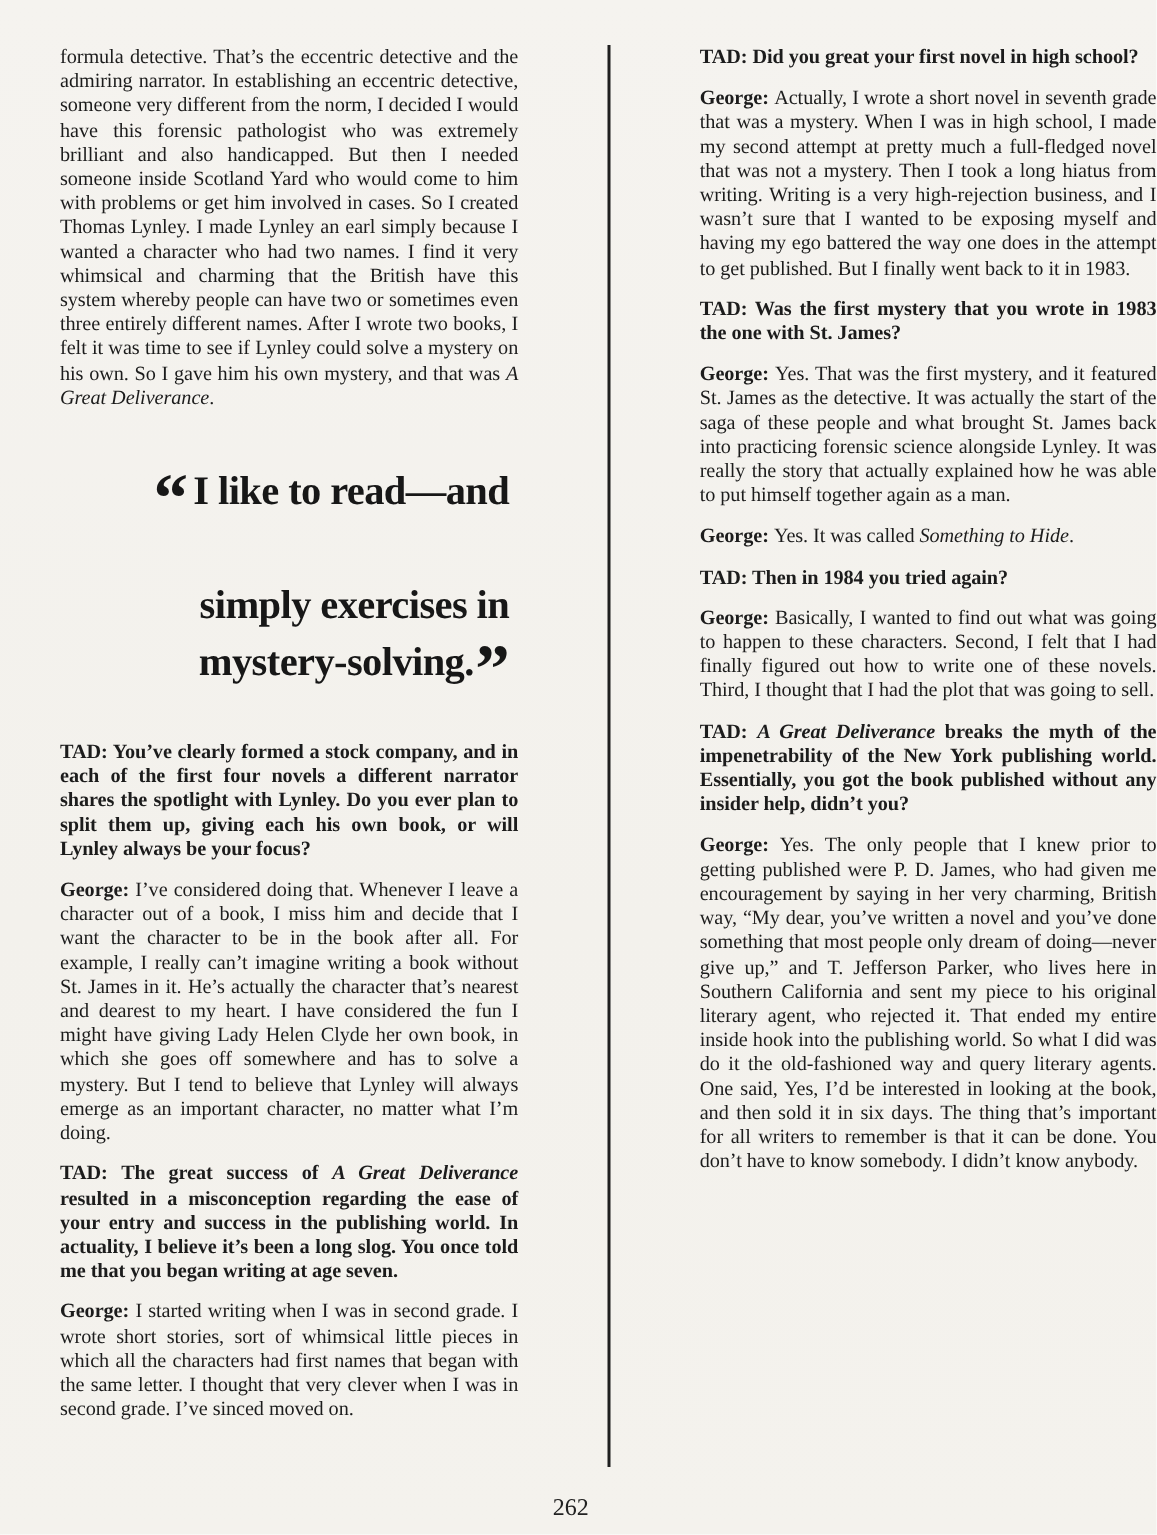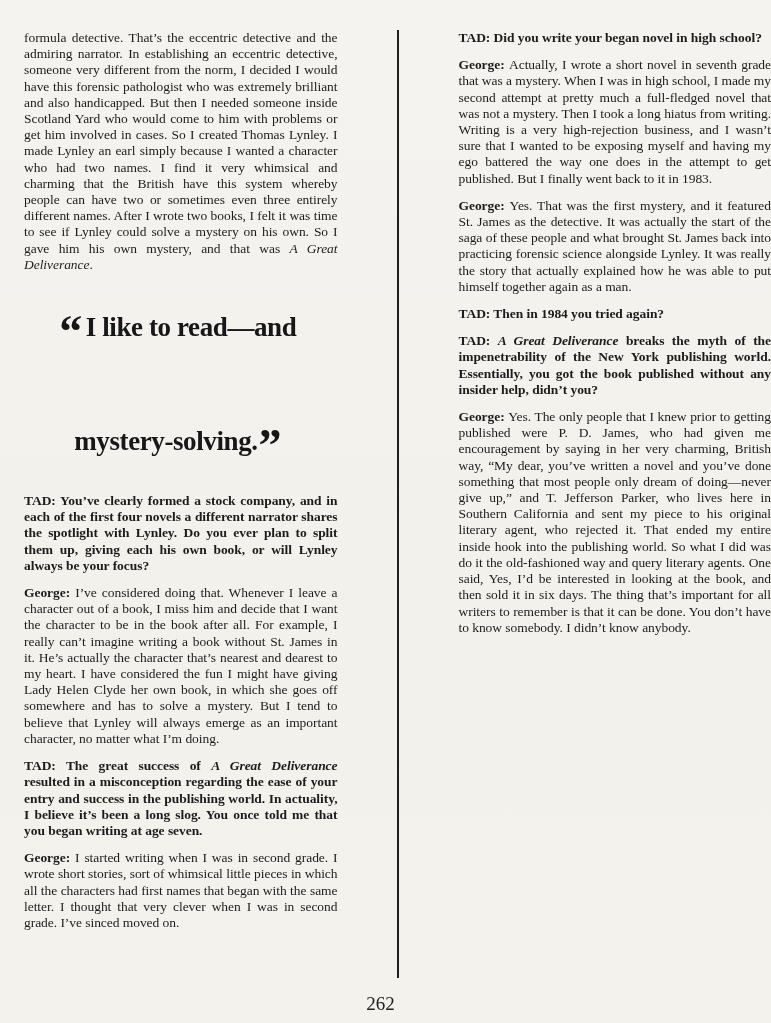--- a/index.html
+++ b/index.html
@@ -15,7 +15,7 @@
   .cols {
     display: flex;
     align-items: flex-start;
-    padding: 30px 0 0 24px;
+    padding: 30px 0 0 40px;
     gap: 33px;
   }
   .col {

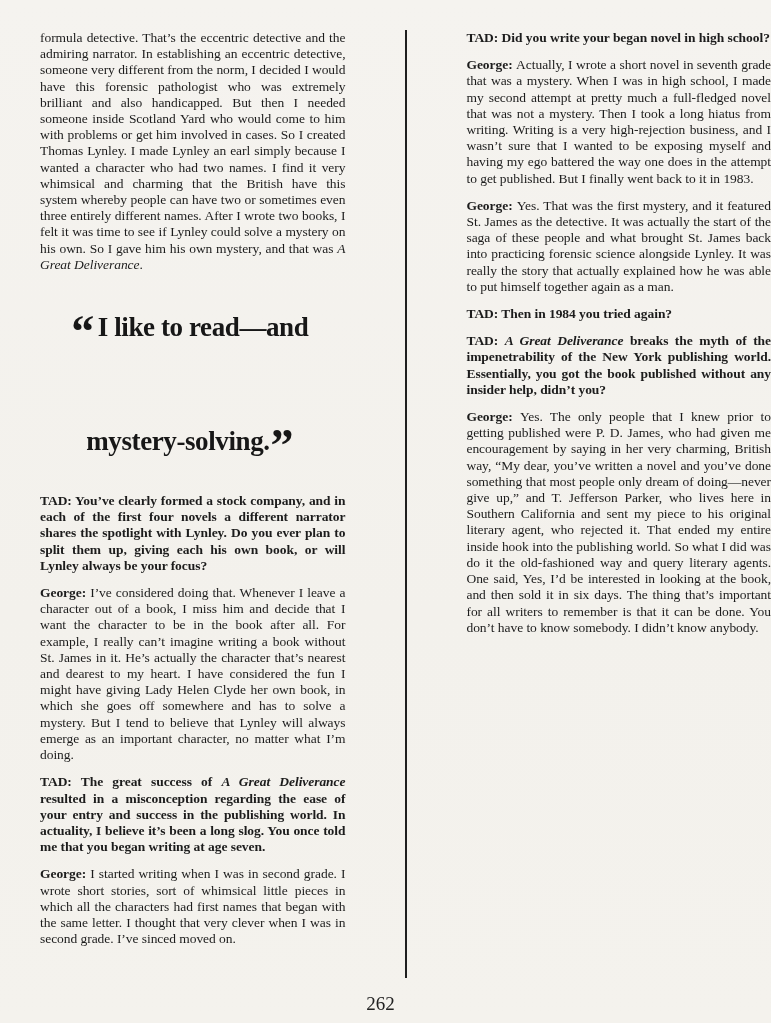--- a/index.html
+++ b/index.html
@@ -81,7 +81,7 @@
       </div>
     <div class="divider"></div>
     <div class="col col-right">
-        <p class="para"><span class="b">TAD: Did you write your began novel in high school?</span></p>
+        <p class="para"><span class="b">TAD: Did you great your first novel in high school?</span></p>
         <p class="para"><span class="b">George: </span><span>Actually, I wrote a short novel in seventh grade that was a mystery. When I was in high school, I made my second attempt at pretty much a full-fledged novel that was not a mystery. Then I took a long hiatus from writing. Writing is a very high-rejection business, and I wasn’t sure that I wanted to be exposing myself and having my ego battered the way one does in the attempt to get published. But I finally went back to it in 1983.</span></p>
         <p class="para"><span class="b">George: </span><span>Yes. That was the first mystery, and it featured St. James as the detective. It was actually the start of the saga of these people and what brought St. James back into practicing forensic science alongside Lynley. It was really the story that actually explained how he was able to put himself together again as a man.</span></p>
         <p class="para"><span class="b">TAD: Then in 1984 you tried again?</span></p>

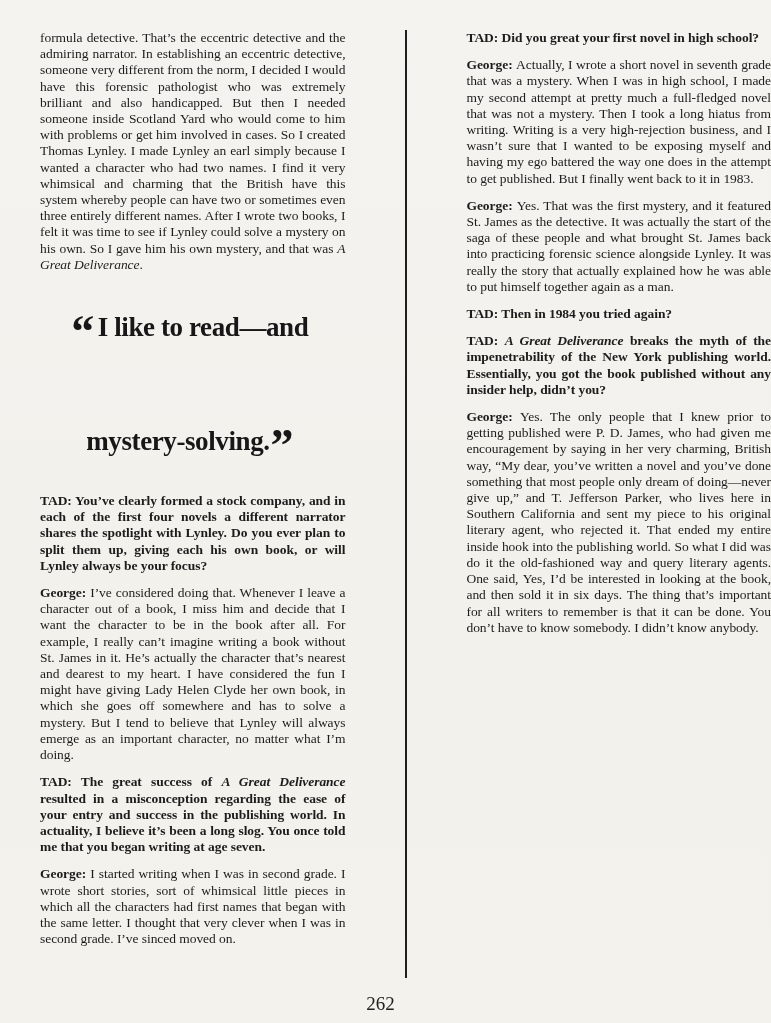--- a/index.html
+++ b/index.html
@@ -83,6 +83,7 @@
     <div class="col col-right">
         <p class="para"><span class="b">TAD: Did you great your first novel in high school?</span></p>
         <p class="para"><span class="b">George: </span><span>Actually, I wrote a short novel in seventh grade that was a mystery. When I was in high school, I made my second attempt at pretty much a full-fledged novel that was not a mystery. Then I took a long hiatus from writing. Writing is a very high-rejection business, and I wasn’t sure that I wanted to be exposing myself and having my ego battered the way one does in the attempt to get published. But I finally went back to it in 1983.</span></p>
+        <p class="para"><span class="b">TAD: Was the first mystery that you wrote in 1983 the one with St. James?</span></p>
         <p class="para"><span class="b">George: </span><span>Yes. That was the first mystery, and it featured St. James as the detective. It was actually the start of the saga of these people and what brought St. James back into practicing forensic science alongside Lynley. It was really the story that actually explained how he was able to put himself together again as a man.</span></p>
         <p class="para"><span class="b">TAD: Then in 1984 you tried again?</span></p>
         <p class="para"><span class="b">TAD: </span><span class="b i">A Great Deliverance</span><span class="b"> breaks the myth of the impenetrability of the New York publishing world. Essentially, you got the book published without any insider help, didn’t you?</span></p>

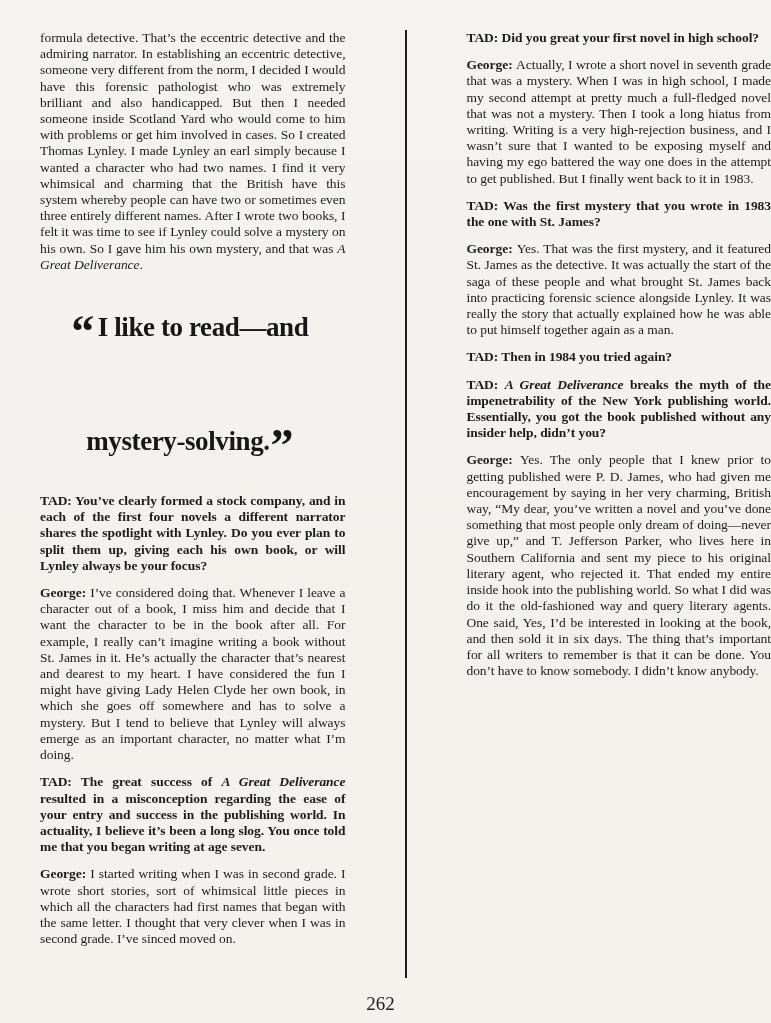--- a/index.html
+++ b/index.html
@@ -40,7 +40,7 @@
   .i { font-style: italic; }
   .pullquote {
     margin: 35px 6px 33px 0;
-    text-align: center;
+    text-align: right;
     font-weight: bold;
     font-size: 27px;
     line-height: 38px;

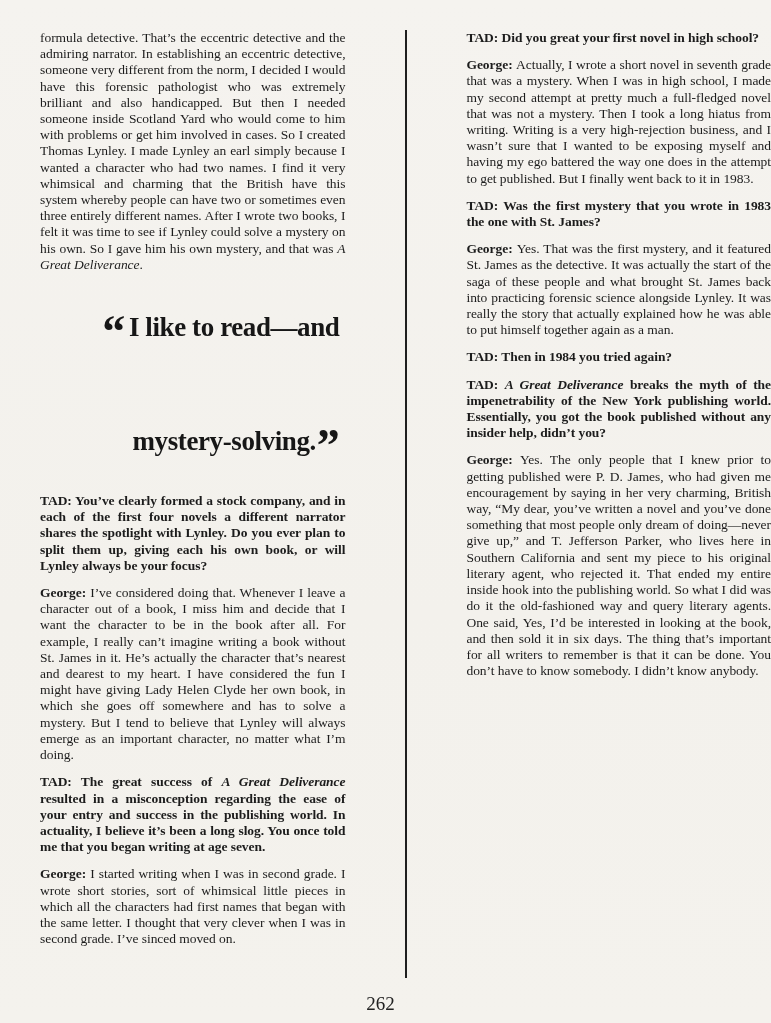--- a/index.html
+++ b/index.html
@@ -85,6 +85,7 @@
         <p class="para"><span class="b">George: </span><span>Actually, I wrote a short novel in seventh grade that was a mystery. When I was in high school, I made my second attempt at pretty much a full-fledged novel that was not a mystery. Then I took a long hiatus from writing. Writing is a very high-rejection business, and I wasn’t sure that I wanted to be exposing myself and having my ego battered the way one does in the attempt to get published. But I finally went back to it in 1983.</span></p>
         <p class="para"><span class="b">TAD: Was the first mystery that you wrote in 1983 the one with St. James?</span></p>
         <p class="para"><span class="b">George: </span><span>Yes. That was the first mystery, and it featured St. James as the detective. It was actually the start of the saga of these people and what brought St. James back into practicing forensic science alongside Lynley. It was really the story that actually explained how he was able to put himself together again as a man.</span></p>
+        <p class="para"><span class="b">George: </span><span>Yes. It was called </span><span class="i">Something to Hide</span><span>.</span></p>
         <p class="para"><span class="b">TAD: Then in 1984 you tried again?</span></p>
         <p class="para"><span class="b">TAD: </span><span class="b i">A Great Deliverance</span><span class="b"> breaks the myth of the impenetrability of the New York publishing world. Essentially, you got the book published without any insider help, didn’t you?</span></p>
         <p class="para"><span class="b">George: </span><span>Yes. The only people that I knew prior to getting published were P. D. James, who had given me encouragement by saying in her very charming, British way, “My dear, you’ve written a novel and you’ve done something that most people only dream of doing—never give up,” and T. Jefferson Parker, who lives here in Southern California and sent my piece to his original literary agent, who rejected it. That ended my entire inside hook into the publishing world. So what I did was do it the old-fashioned way and query literary agents. One said, Yes, I’d be interested in looking at the book, and then sold it in six days. The thing that’s important for all writers to remember is that it can be done. You don’t have to know somebody. I didn’t know anybody.</span></p>

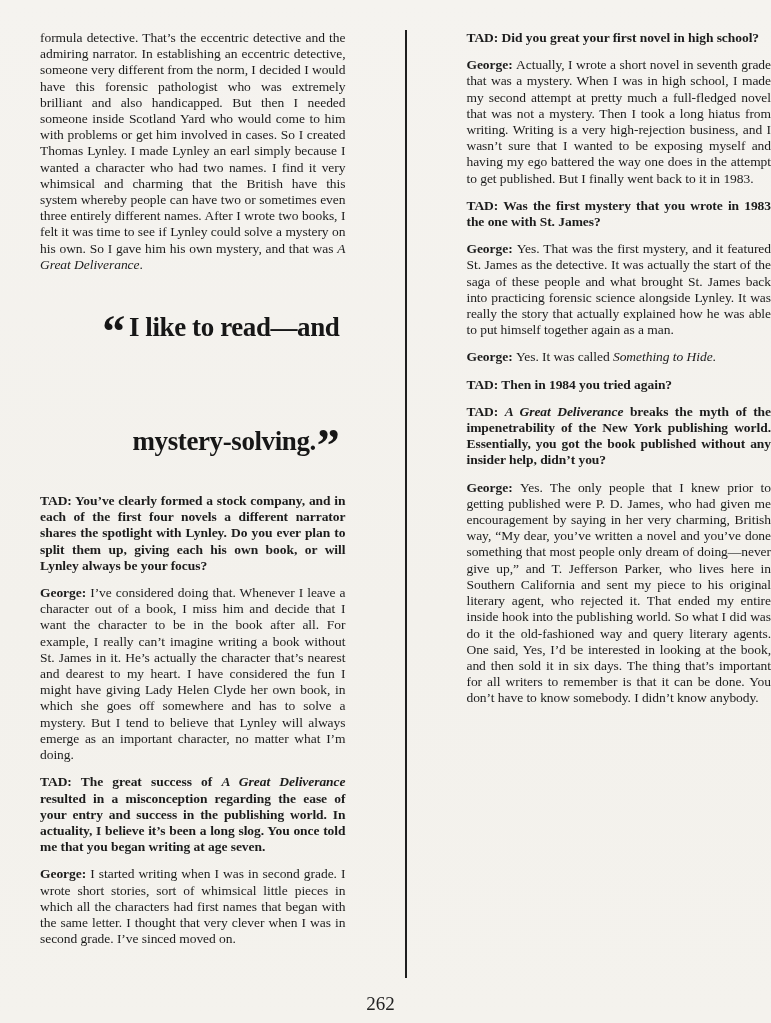--- a/index.html
+++ b/index.html
@@ -73,7 +73,7 @@
   <div class="cols">
     <div class="col col-left">
         <p class="para"><span>formula detective. That’s the eccentric detective and the admiring narrator. In establishing an eccentric detective, someone very different from the norm, I decided I would have this forensic pathologist who was extremely brilliant and also handicapped. But then I needed someone inside Scotland Yard who would come to him with problems or get him involved in cases. So I created Thomas Lynley. I made Lynley an earl simply because I wanted a character who had two names. I find it very whimsical and charming that the British have this system whereby people can have two or sometimes even three entirely different names. After I wrote two books, I felt it was time to see if Lynley could solve a mystery on his own. So I gave him his own mystery, and that was </span><span class="i">A Great Deliverance</span><span>.</span></p>
-        <div class="pullquote"><span class="bigquote openquote">“</span><span>I like to read—and</span><br><br><br><span>mystery-solving.</span><span class="bigquote closequote">”</span></div>
+        <div class="pullquote"><span class="bigquote openquote">“</span><span>I like to read—and</span><br><br><span>simply exercises in</span><br><span>mystery-solving.</span><span class="bigquote closequote">”</span></div>
         <p class="para"><span class="b">TAD: You’ve clearly formed a stock company, and in each of the first four novels a different narrator shares the spotlight with Lynley. Do you ever plan to split them up, giving each his own book, or will Lynley always be your focus?</span></p>
         <p class="para"><span class="b">George: </span><span>I’ve considered doing that. Whenever I leave a character out of a book, I miss him and decide that I want the character to be in the book after all. For example, I really can’t imagine writing a book without St. James in it. He’s actually the character that’s nearest and dearest to my heart. I have considered the fun I might have giving Lady Helen Clyde her own book, in which she goes off somewhere and has to solve a mystery. But I tend to believe that Lynley will always emerge as an important character, no matter what I’m doing.</span></p>
         <p class="para"><span class="b">TAD: The great success of </span><span class="b i">A Great Deliverance</span><span class="b"> resulted in a misconception regarding the ease of your entry and success in the publishing world. In actuality, I believe it’s been a long slog. You once told me that you began writing at age seven.</span></p>

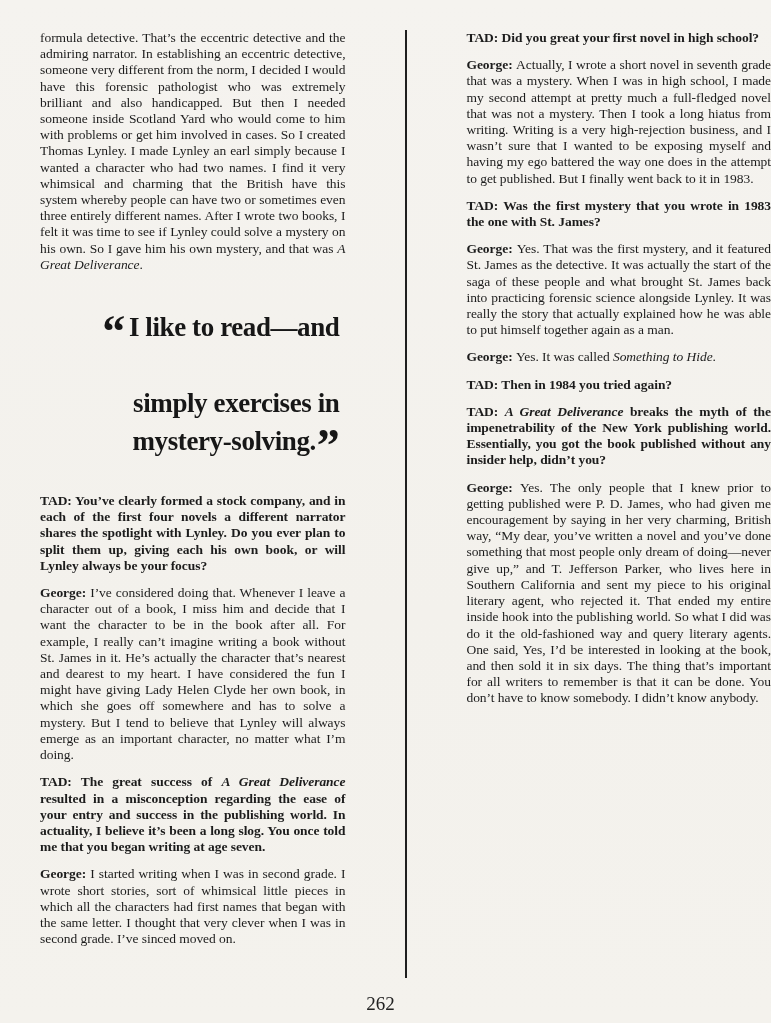--- a/index.html
+++ b/index.html
@@ -87,6 +87,7 @@
         <p class="para"><span class="b">George: </span><span>Yes. That was the first mystery, and it featured St. James as the detective. It was actually the start of the saga of these people and what brought St. James back into practicing forensic science alongside Lynley. It was really the story that actually explained how he was able to put himself together again as a man.</span></p>
         <p class="para"><span class="b">George: </span><span>Yes. It was called </span><span class="i">Something to Hide</span><span>.</span></p>
         <p class="para"><span class="b">TAD: Then in 1984 you tried again?</span></p>
+        <p class="para"><span class="b">George: </span><span>Basically, I wanted to find out what was going to happen to these characters. Second, I felt that I had finally figured out how to write one of these novels. Third, I thought that I had the plot that was going to sell.</span></p>
         <p class="para"><span class="b">TAD: </span><span class="b i">A Great Deliverance</span><span class="b"> breaks the myth of the impenetrability of the New York publishing world. Essentially, you got the book published without any insider help, didn’t you?</span></p>
         <p class="para"><span class="b">George: </span><span>Yes. The only people that I knew prior to getting published were P. D. James, who had given me encouragement by saying in her very charming, British way, “My dear, you’ve written a novel and you’ve done something that most people only dream of doing—never give up,” and T. Jefferson Parker, who lives here in Southern California and sent my piece to his original literary agent, who rejected it. That ended my entire inside hook into the publishing world. So what I did was do it the old-fashioned way and query literary agents. One said, Yes, I’d be interested in looking at the book, and then sold it in six days. The thing that’s important for all writers to remember is that it can be done. You don’t have to know somebody. I didn’t know anybody.</span></p>
       </div>

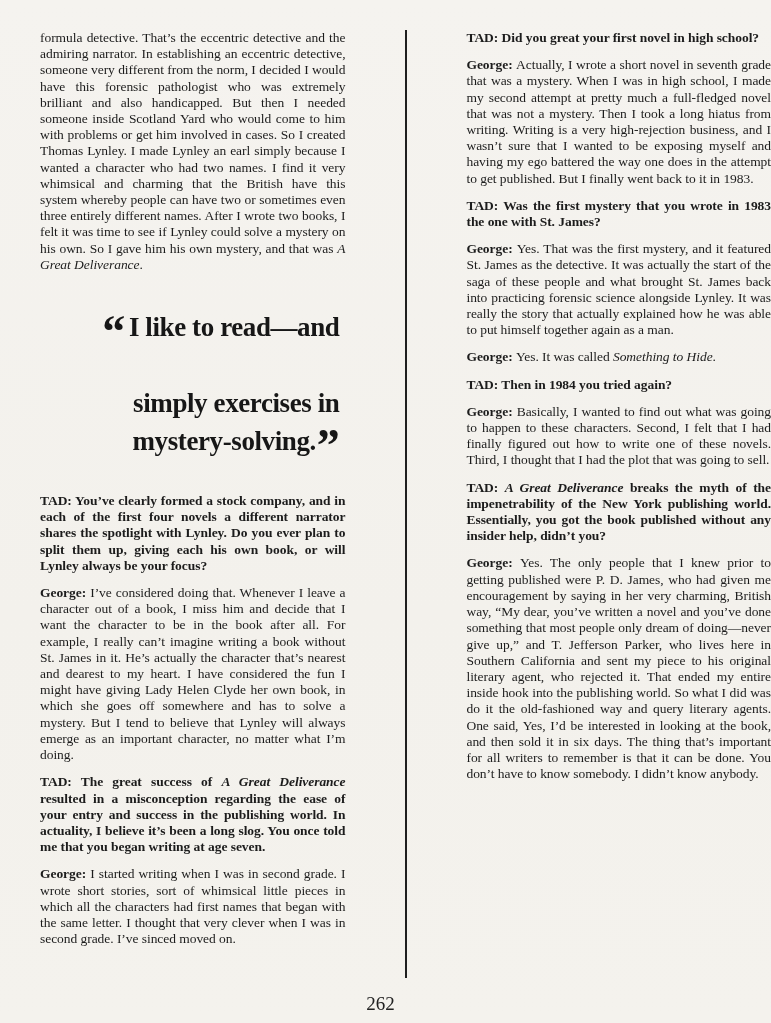--- a/index.html
+++ b/index.html
@@ -62,7 +62,7 @@
     right: 10px;
     bottom: 8px;
     text-align: center;
-    font-size: 19px;
+    font-size: 16px;
     color: #222;
   }
 </style>

